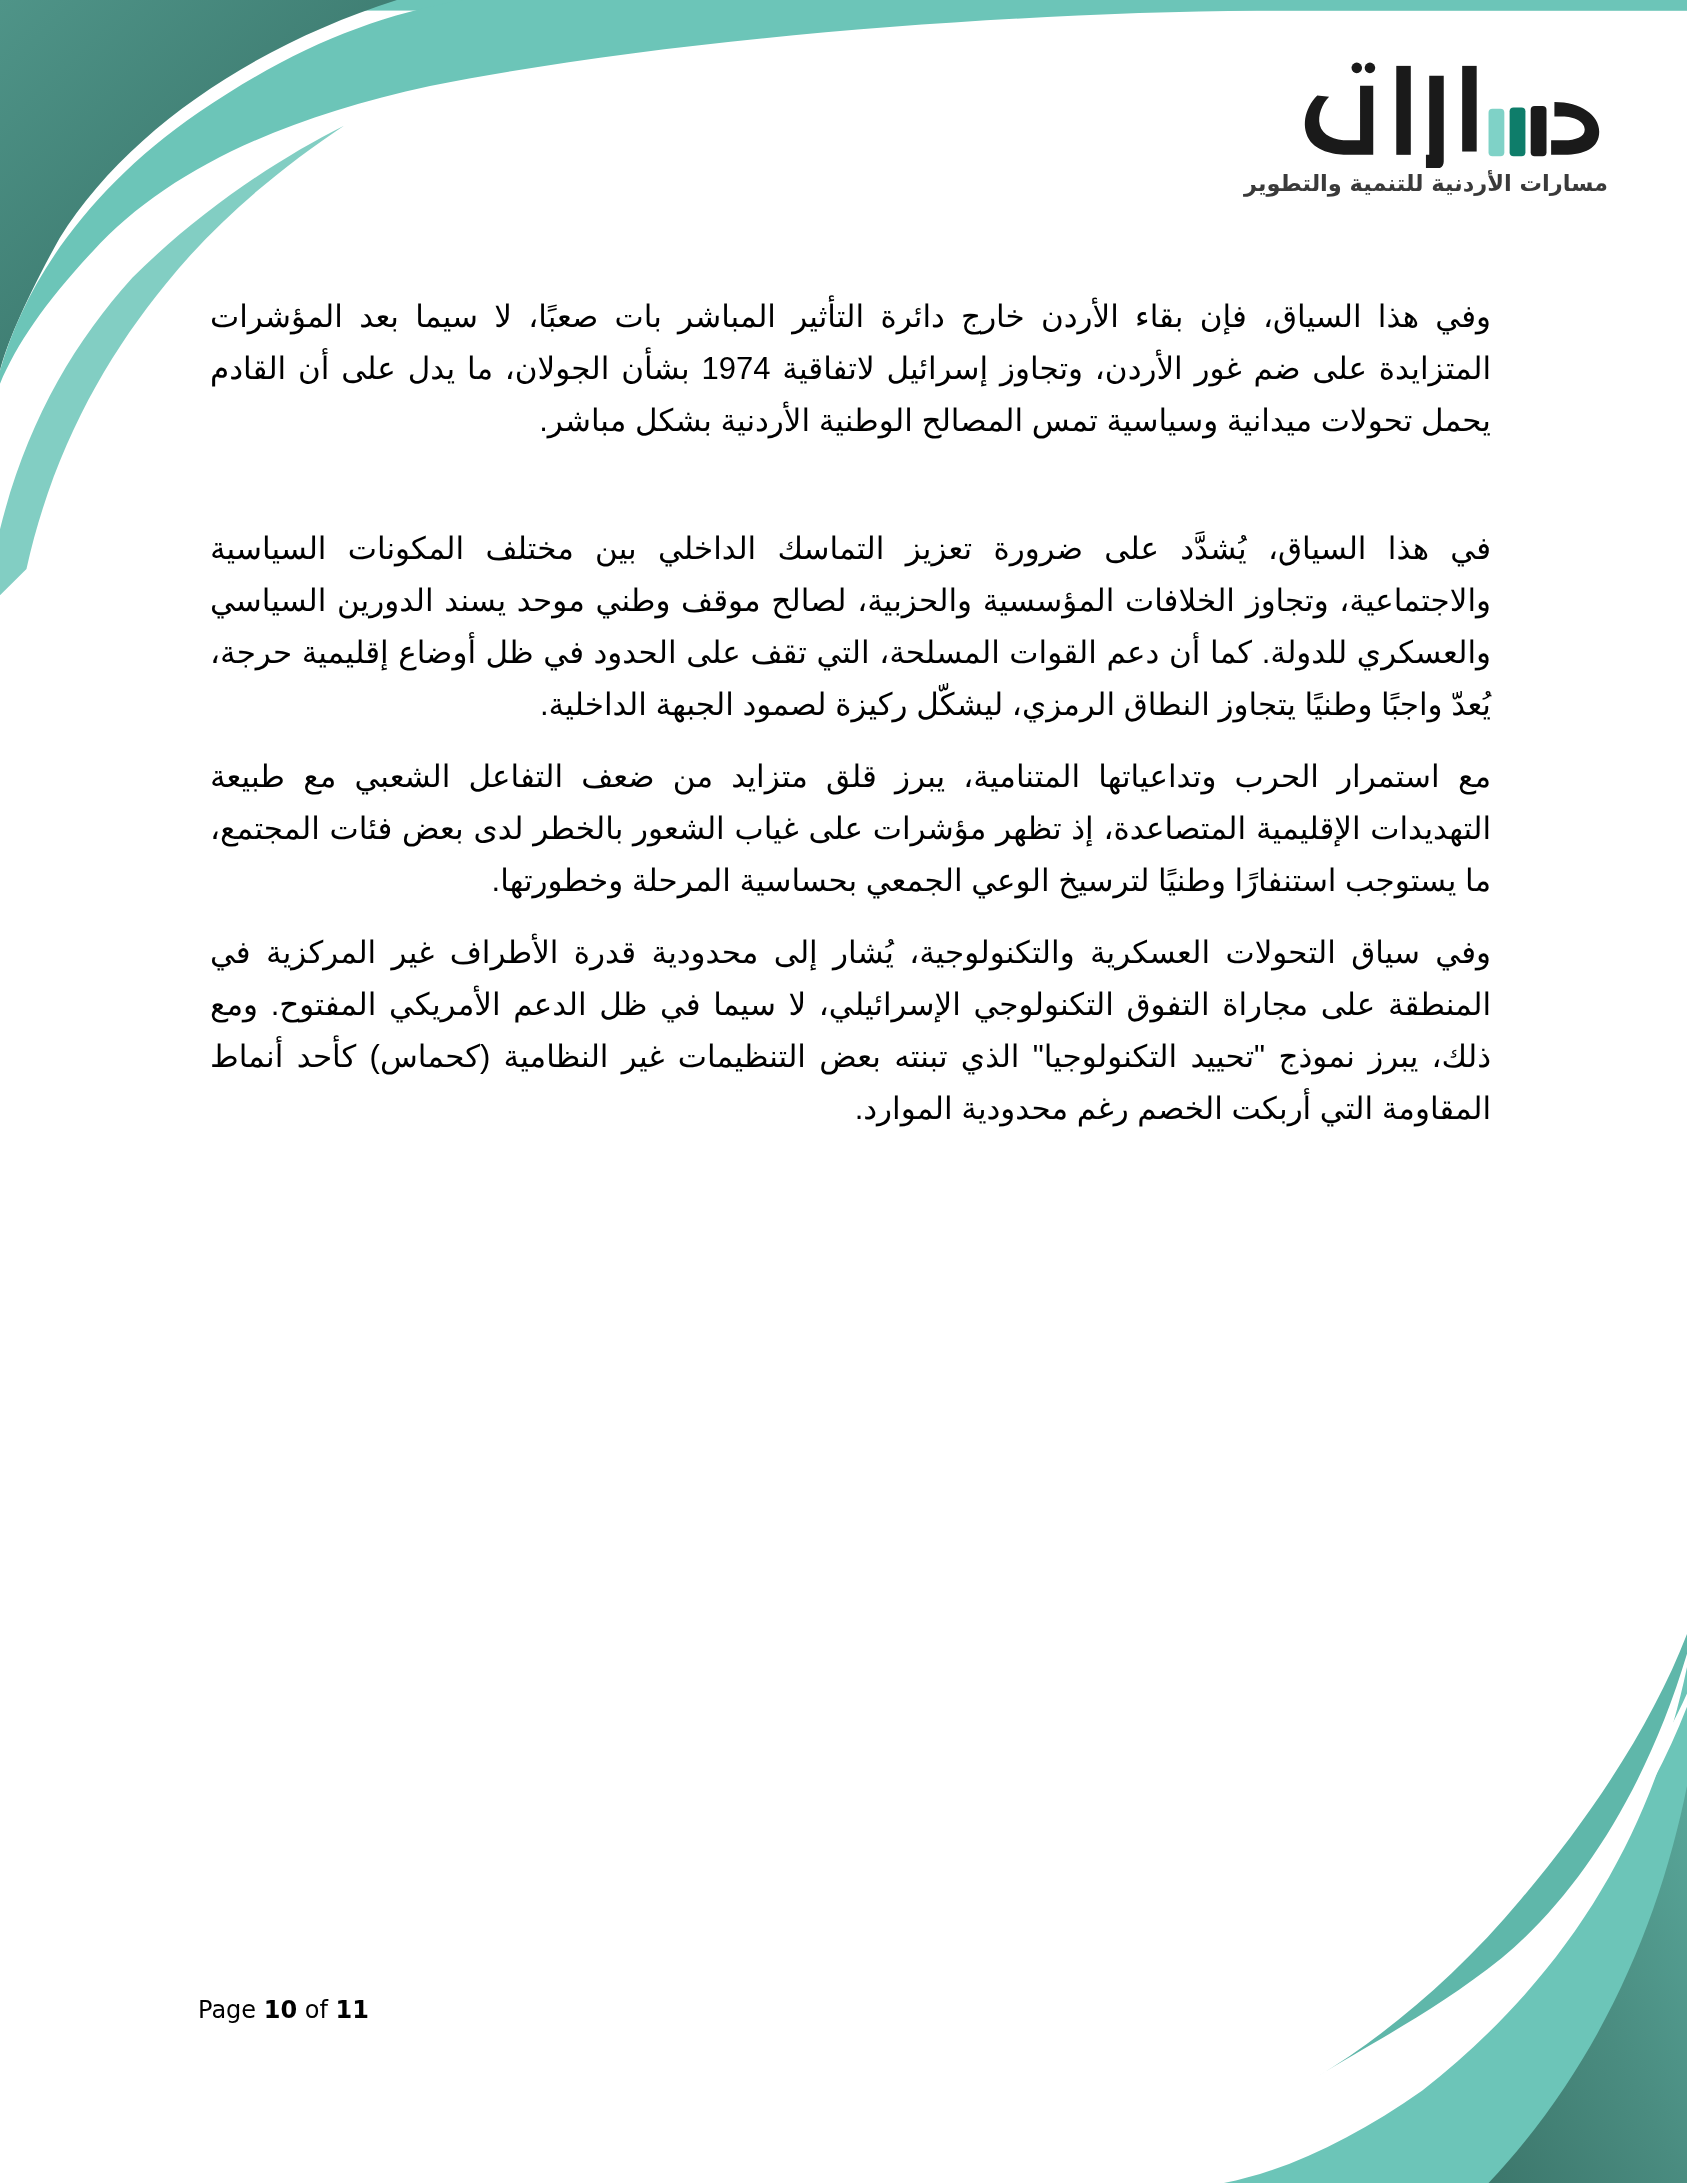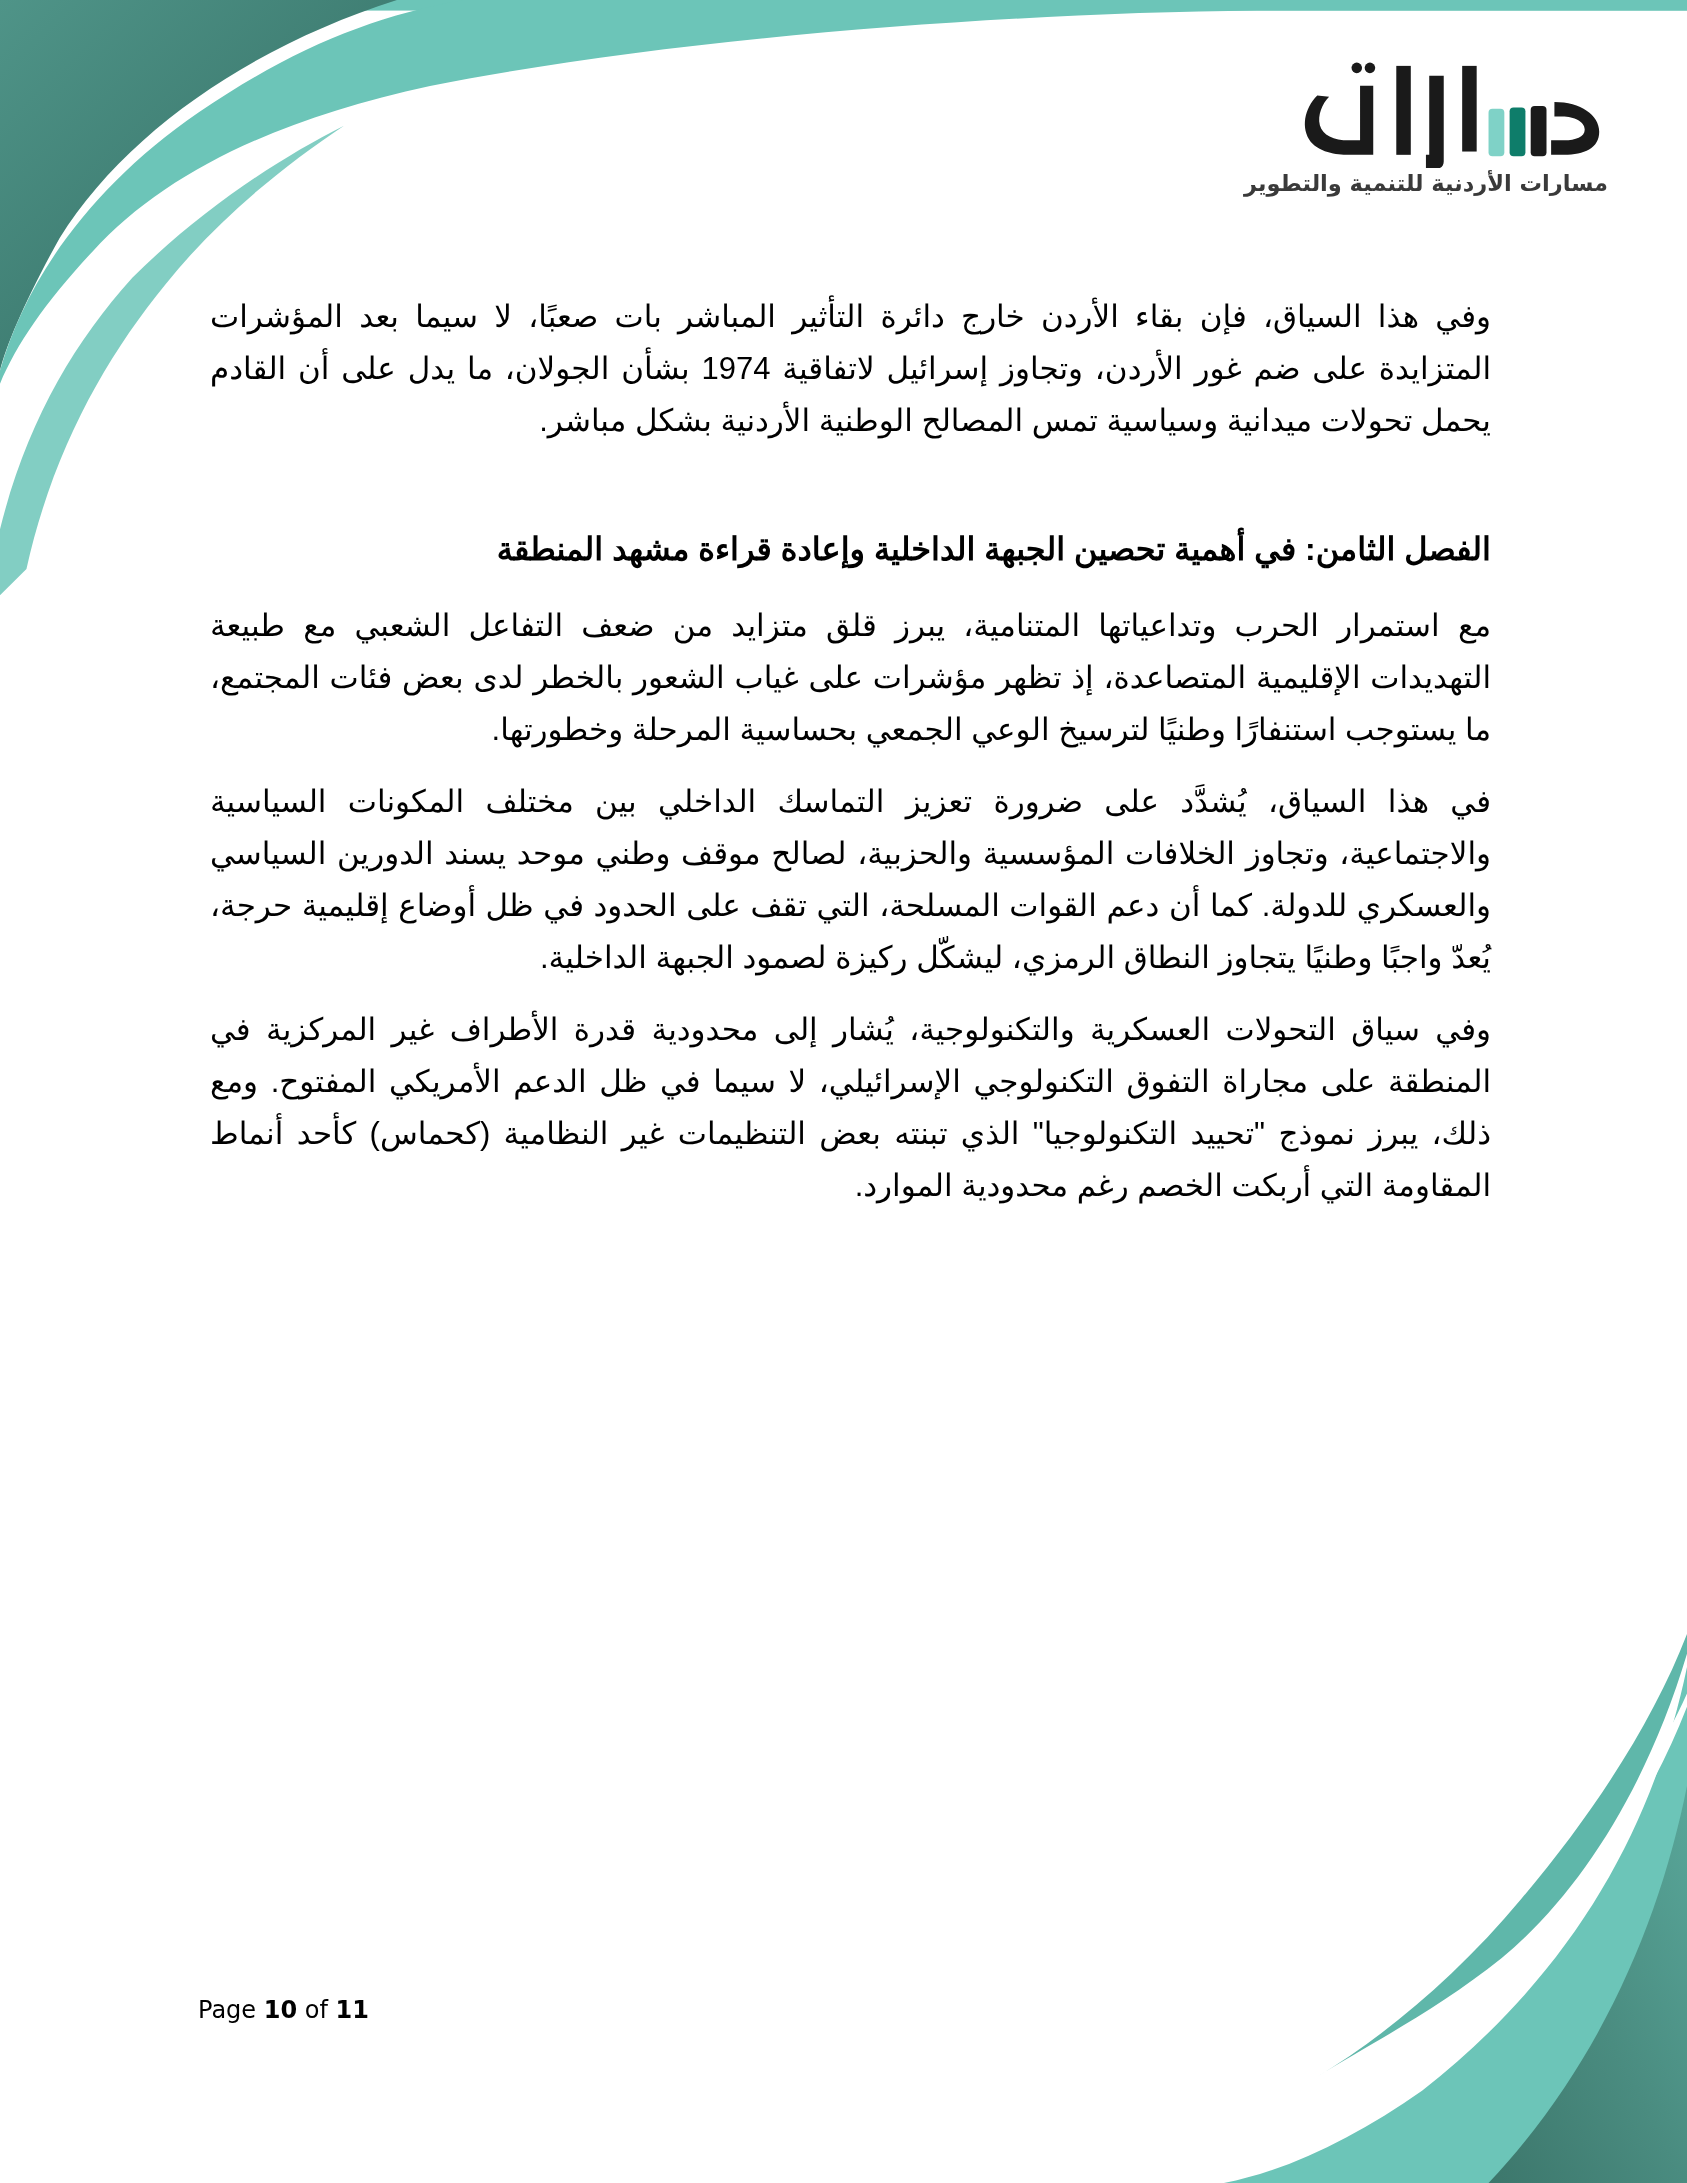--- a/index.html
+++ b/index.html
@@ -107,7 +107,6 @@
   <div class="content">
     <p class="intro">وفي هذا السياق، فإن بقاء الأردن خارج دائرة التأثير المباشر بات صعبًا، لا سيما بعد المؤشرات المتزايدة على ضم غور الأردن، وتجاوز إسرائيل لاتفاقية 1974 بشأن الجولان، ما يدل على أن القادم يحمل تحولات ميدانية وسياسية تمس المصالح الوطنية الأردنية بشكل مباشر.</p>
 
-    <h2>الفصل الثامن: في أهمية تحصين الجبهة الداخلية وإعادة قراءة مشهد المنطقة</h2>
 
     <p>مع استمرار الحرب وتداعياتها المتنامية، يبرز قلق متزايد من ضعف التفاعل الشعبي مع طبيعة التهديدات الإقليمية المتصاعدة، إذ تظهر مؤشرات على غياب الشعور بالخطر لدى بعض فئات المجتمع، ما يستوجب استنفارًا وطنيًا لترسيخ الوعي الجمعي بحساسية المرحلة وخطورتها.</p>
     <p>في هذا السياق، يُشدَّد على ضرورة تعزيز التماسك الداخلي بين مختلف المكونات السياسية والاجتماعية، وتجاوز الخلافات المؤسسية والحزبية، لصالح موقف وطني موحد يسند الدورين السياسي والعسكري للدولة. كما أن دعم القوات المسلحة، التي تقف على الحدود في ظل أوضاع إقليمية حرجة، يُعدّ واجبًا وطنيًا يتجاوز النطاق الرمزي، ليشكّل ركيزة لصمود الجبهة الداخلية.</p>

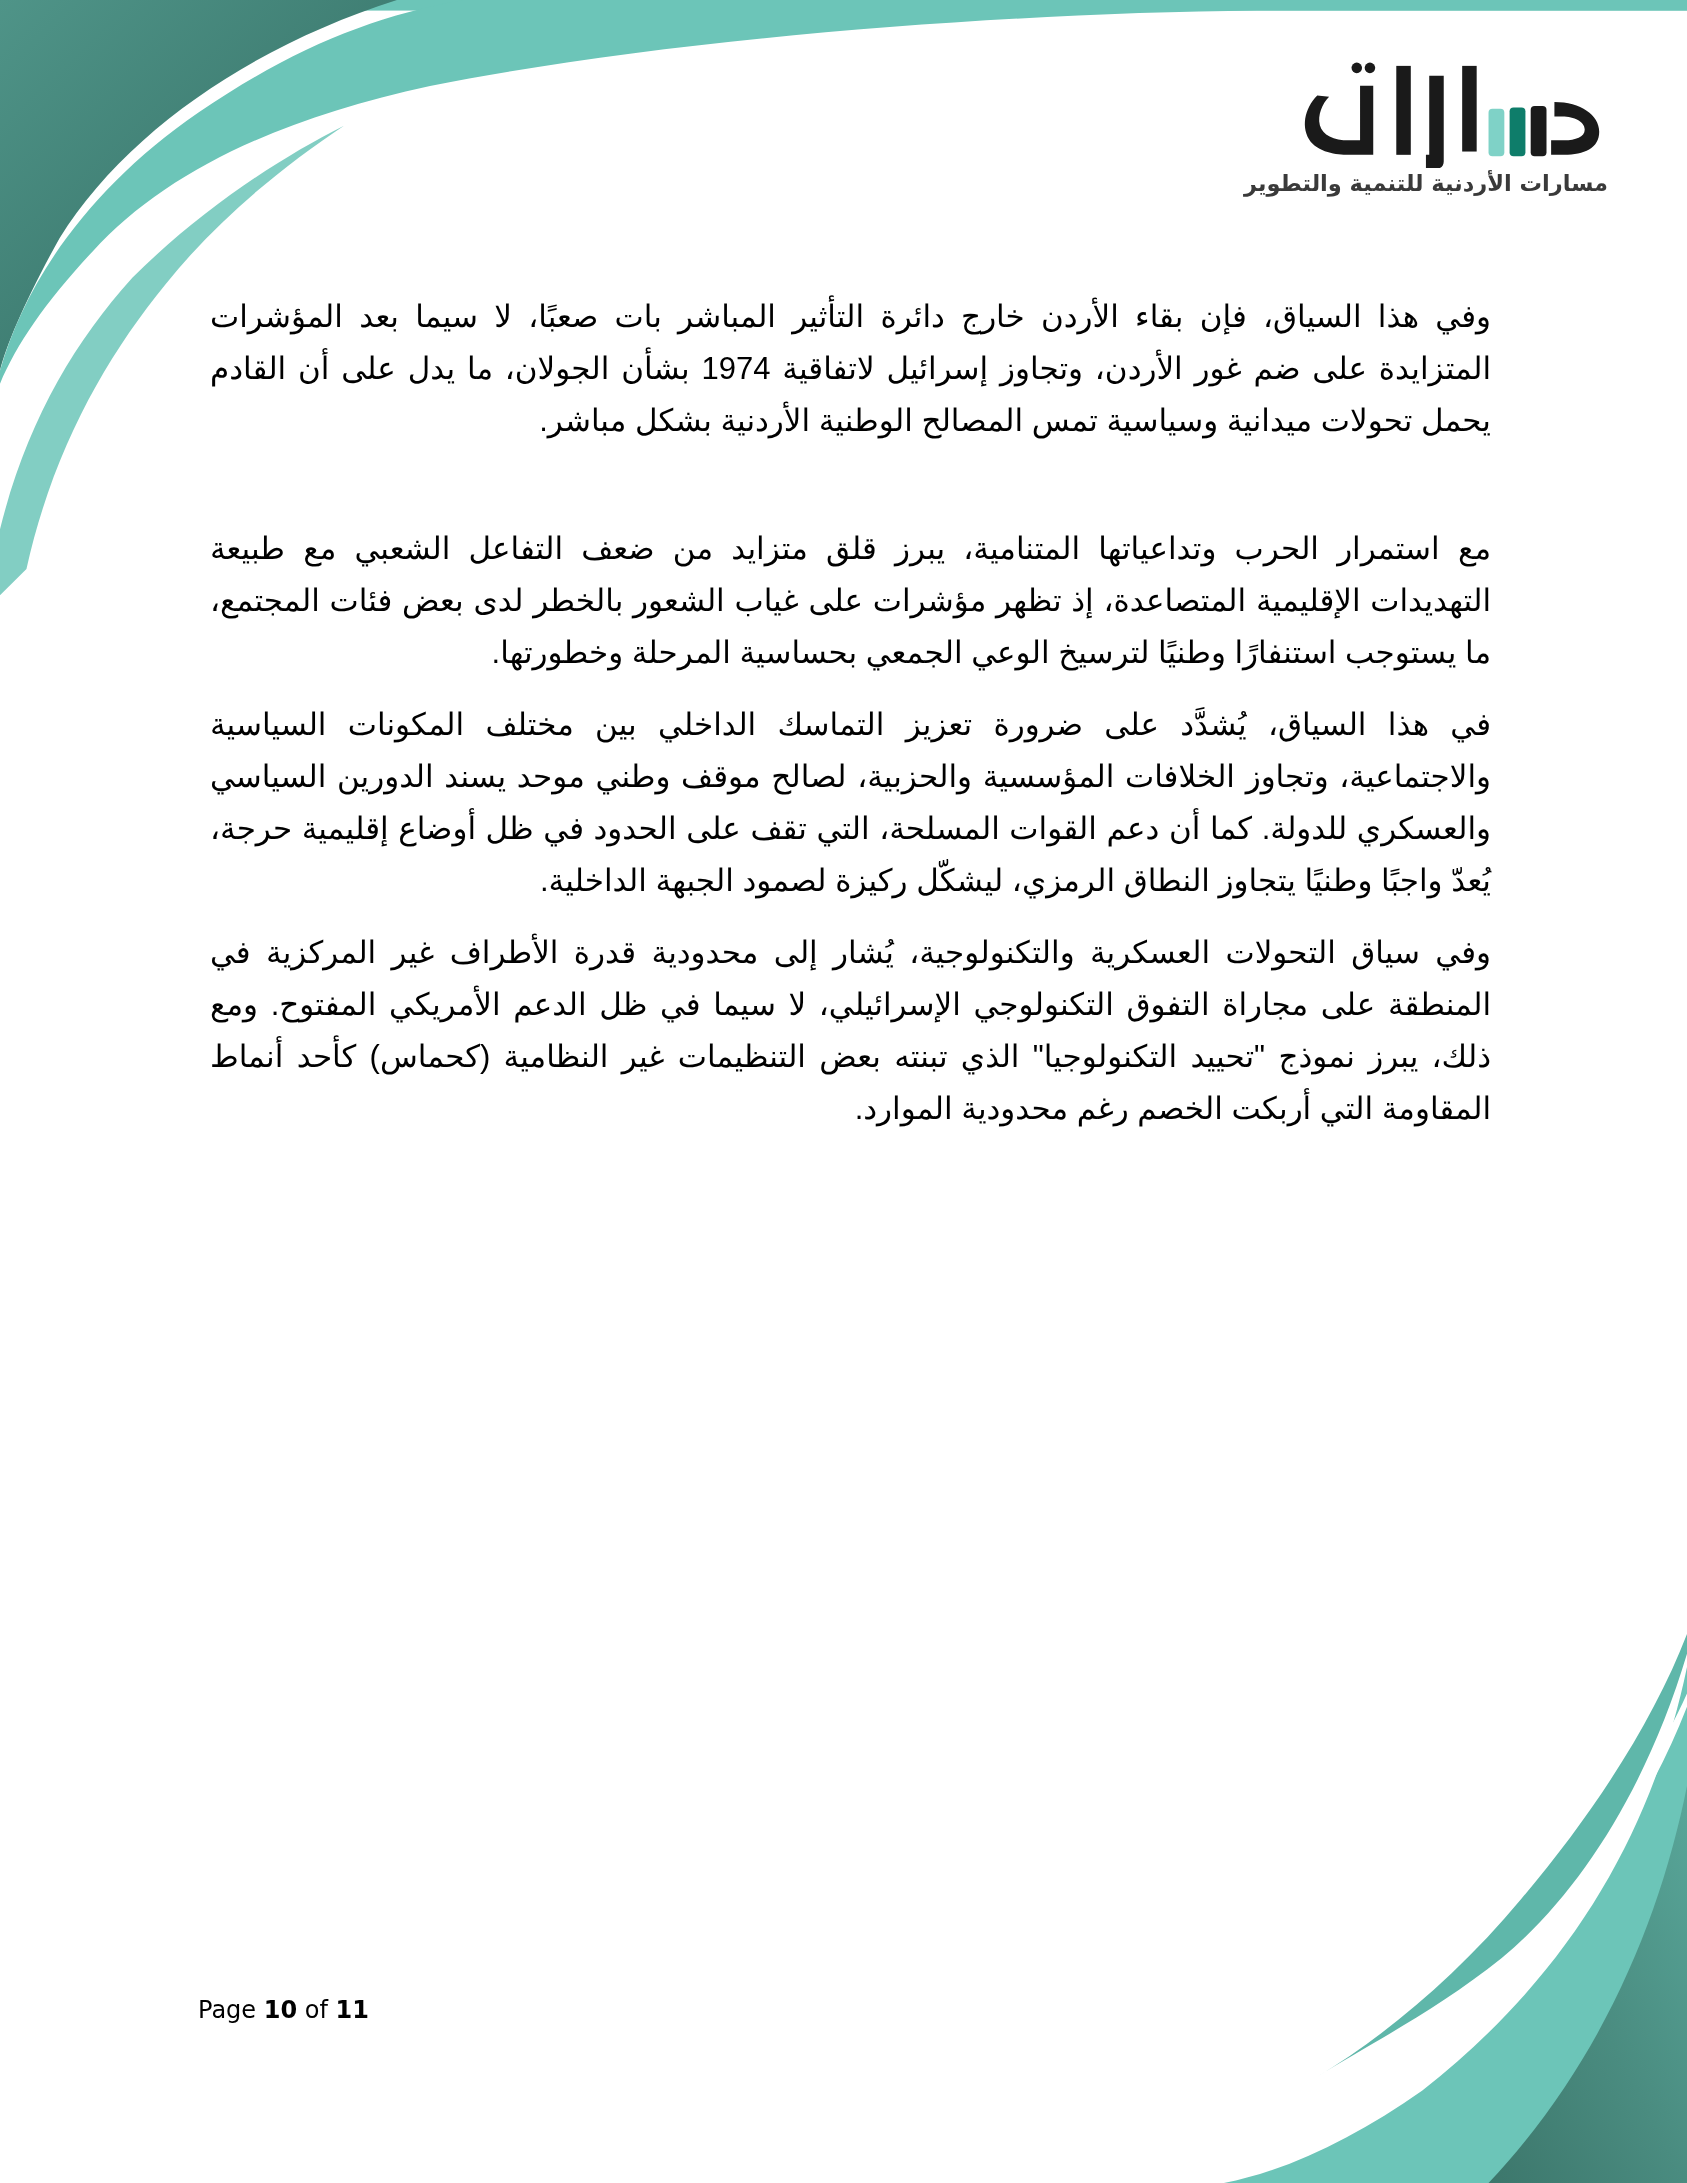--- a/index.html
+++ b/index.html
@@ -108,8 +108,8 @@
     <p class="intro">وفي هذا السياق، فإن بقاء الأردن خارج دائرة التأثير المباشر بات صعبًا، لا سيما بعد المؤشرات المتزايدة على ضم غور الأردن، وتجاوز إسرائيل لاتفاقية 1974 بشأن الجولان، ما يدل على أن القادم يحمل تحولات ميدانية وسياسية تمس المصالح الوطنية الأردنية بشكل مباشر.</p>
 
 
+    <p>في هذا السياق، يُشدَّد على ضرورة تعزيز التماسك الداخلي بين مختلف المكونات السياسية والاجتماعية، وتجاوز الخلافات المؤسسية والحزبية، لصالح موقف وطني موحد يسند الدورين السياسي والعسكري للدولة. كما أن دعم القوات المسلحة، التي تقف على الحدود في ظل أوضاع إقليمية حرجة، يُعدّ واجبًا وطنيًا يتجاوز النطاق الرمزي، ليشكّل ركيزة لصمود الجبهة الداخلية.</p>
     <p>مع استمرار الحرب وتداعياتها المتنامية، يبرز قلق متزايد من ضعف التفاعل الشعبي مع طبيعة التهديدات الإقليمية المتصاعدة، إذ تظهر مؤشرات على غياب الشعور بالخطر لدى بعض فئات المجتمع، ما يستوجب استنفارًا وطنيًا لترسيخ الوعي الجمعي بحساسية المرحلة وخطورتها.</p>
-    <p>في هذا السياق، يُشدَّد على ضرورة تعزيز التماسك الداخلي بين مختلف المكونات السياسية والاجتماعية، وتجاوز الخلافات المؤسسية والحزبية، لصالح موقف وطني موحد يسند الدورين السياسي والعسكري للدولة. كما أن دعم القوات المسلحة، التي تقف على الحدود في ظل أوضاع إقليمية حرجة، يُعدّ واجبًا وطنيًا يتجاوز النطاق الرمزي، ليشكّل ركيزة لصمود الجبهة الداخلية.</p>
     <p>وفي سياق التحولات العسكرية والتكنولوجية، يُشار إلى محدودية قدرة الأطراف غير المركزية في المنطقة على مجاراة التفوق التكنولوجي الإسرائيلي، لا سيما في ظل الدعم الأمريكي المفتوح. ومع ذلك، يبرز نموذج "تحييد التكنولوجيا" الذي تبنته بعض التنظيمات غير النظامية (كحماس) كأحد أنماط المقاومة التي أربكت الخصم رغم محدودية الموارد.</p>
   </div>
 

